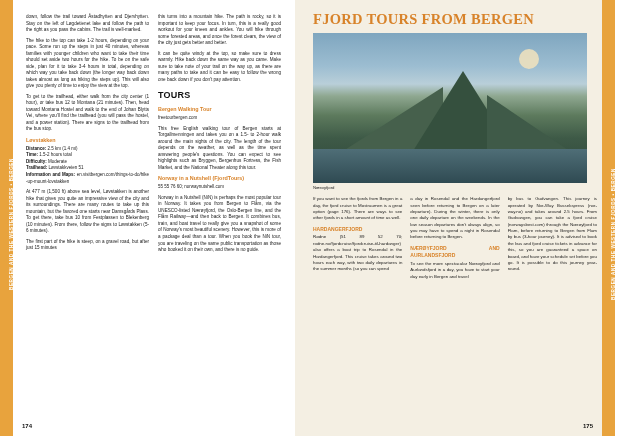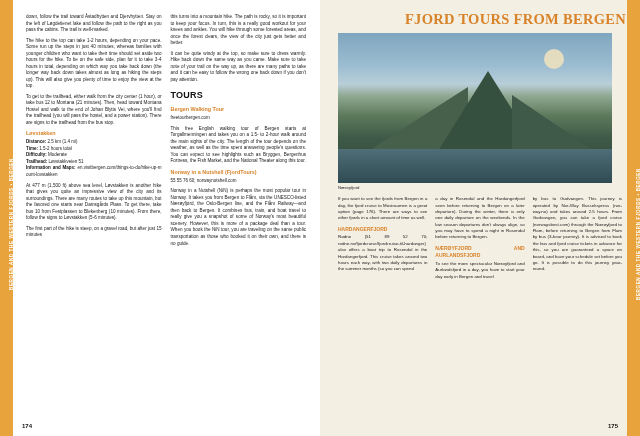--- a/index.html
+++ b/index.html
@@ -122,7 +122,6 @@
     line-height: 1.05;
     margin: 0 0 6px 0;
     padding-left: 4px;
-    text-align: right;
   }
   .feature-photo {
     position: relative;

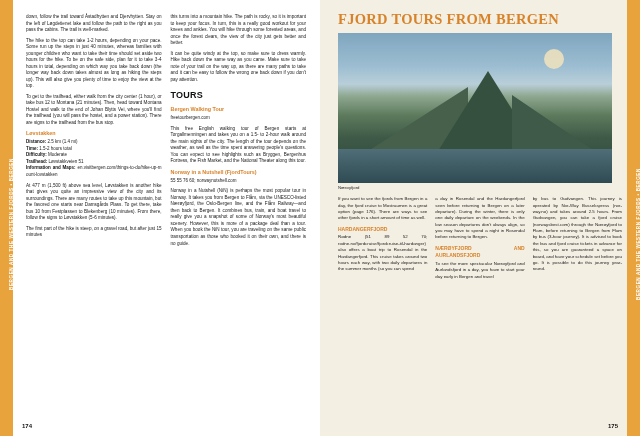--- a/index.html
+++ b/index.html
@@ -15,7 +15,7 @@
   
   .page-left {
     position: relative;
-    width: 320px; height: 436px;
+    width: 295px; height: 436px;
     background: #ffffff;
     padding: 14px 14px 20px 26px;
   }

